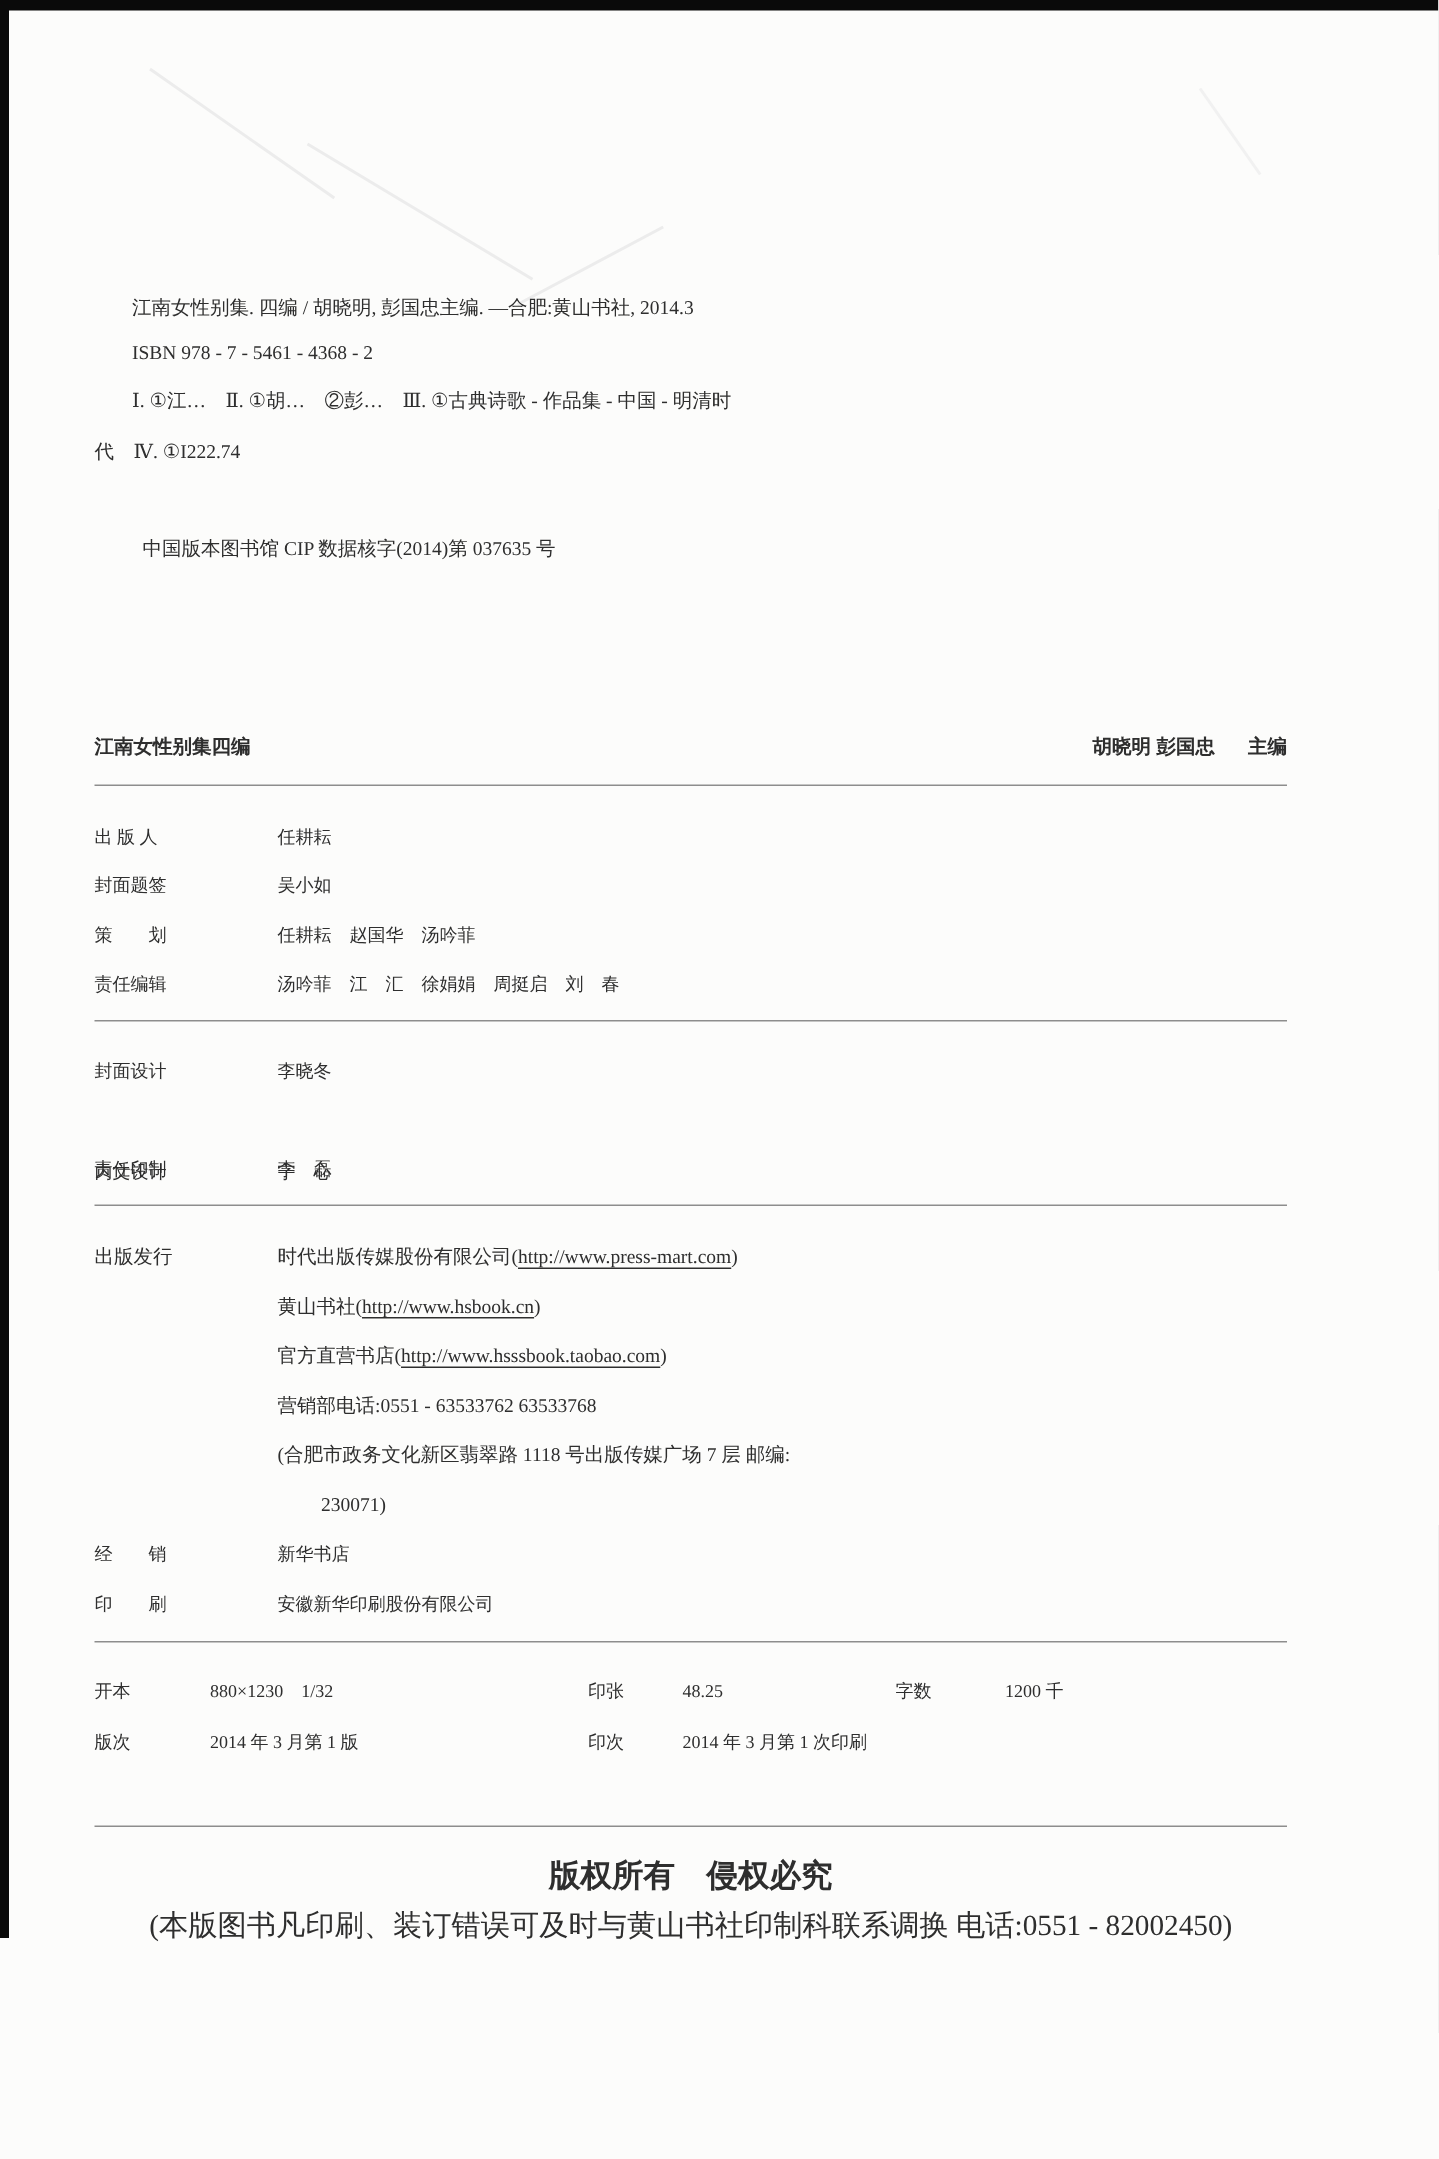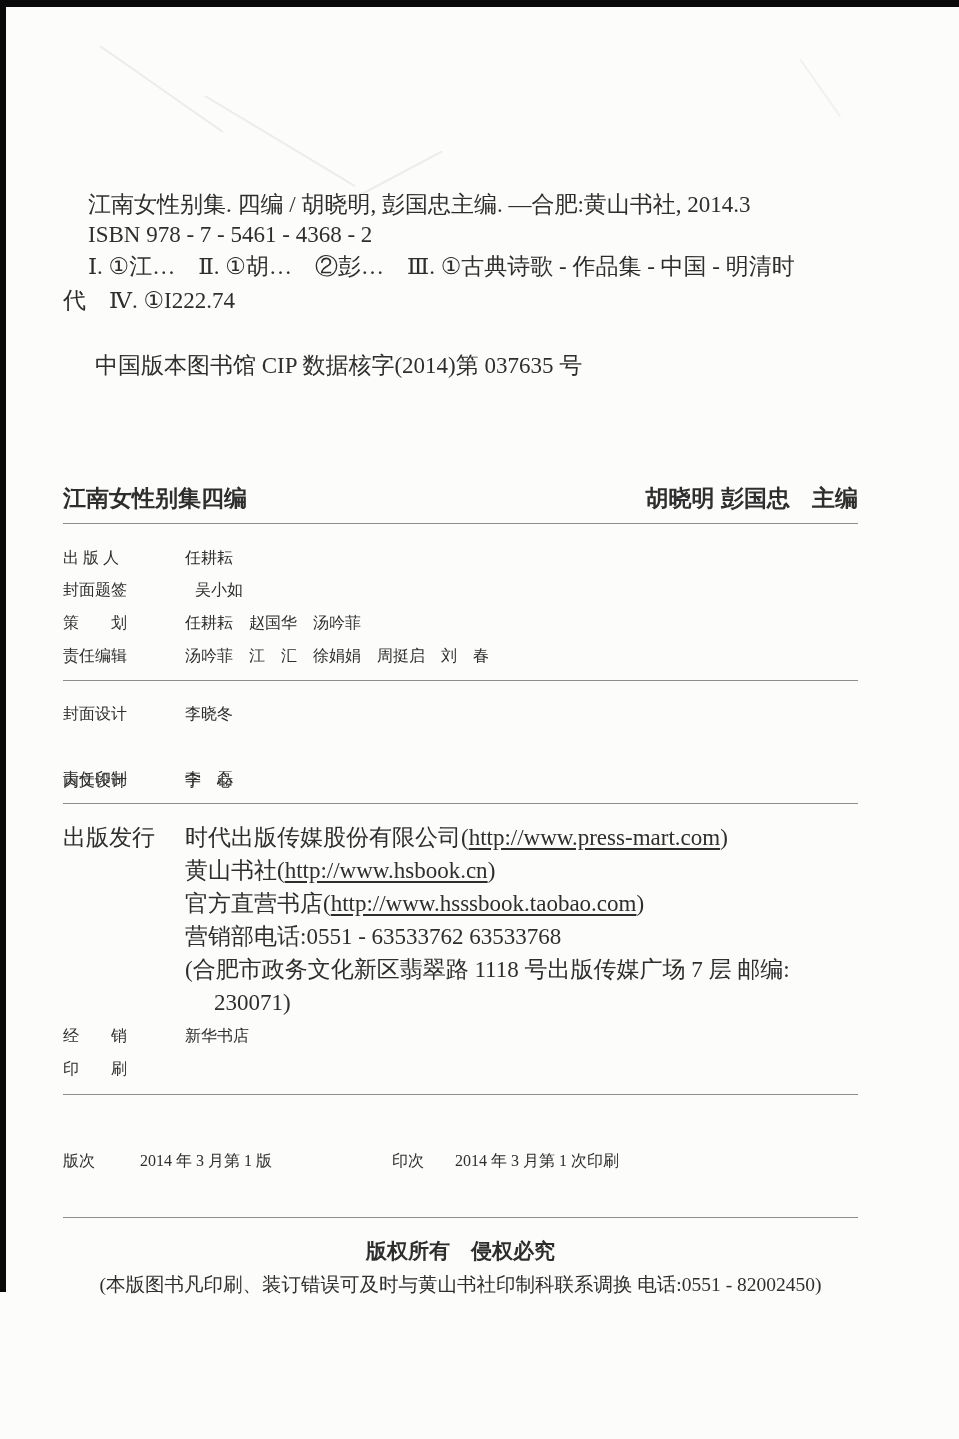--- a/index.html
+++ b/index.html
@@ -17,7 +17,7 @@
   .c2 { left:205px; top:95px;  width:175px; transform:rotate(31deg); }
   .c3 { left:345px; top:202px; width:110px; transform:rotate(-28deg); }
   .c4 { left:800px; top:58px;  width:70px;  transform:rotate(55deg); background:#f1f1f1; }
-  .line { position:absolute; white-space:nowrap; font-size:23px; line-height:26px; }
+  .line { position:absolute; white-space:nowrap; font-size:13px; line-height:26px; }
   .heiti { font-family:"Liberation Sans","DejaVu Sans",sans-serif; }
   .b { font-weight:bold; }
   .hr { position:absolute; left:63px; width:795px; height:1px; background:#8d8d8d; }

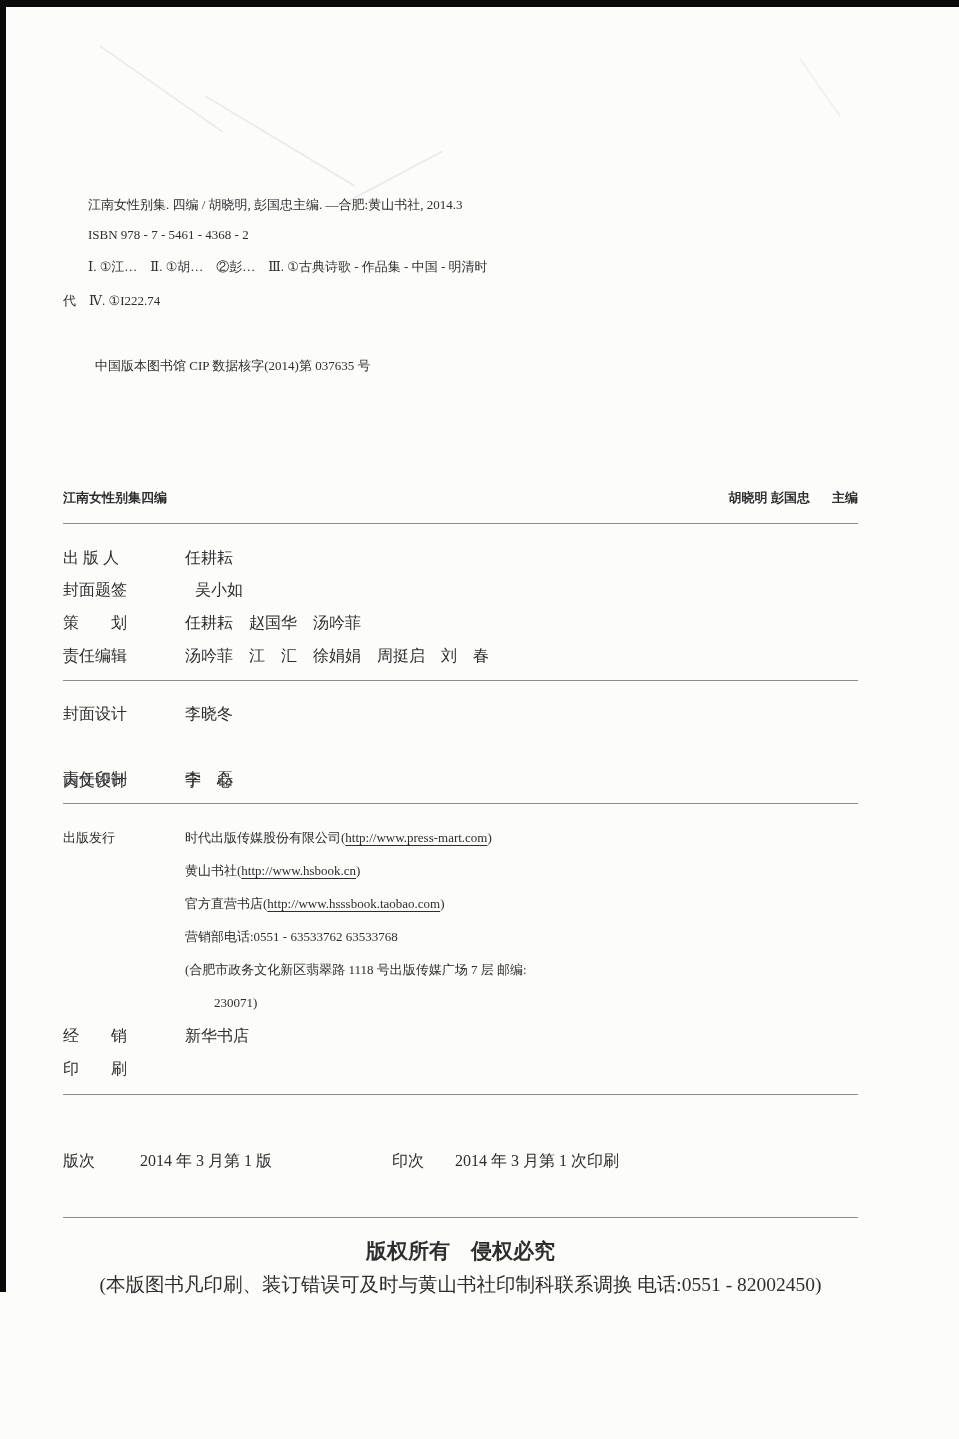--- a/index.html
+++ b/index.html
@@ -24,7 +24,7 @@
   .url { text-decoration:underline; text-underline-offset:3px; }
   .lbl { position:absolute; left:0; }
   .val { position:absolute; }
-  .row { position:absolute; left:63px; width:795px; height:26px; font-size:16px; line-height:26px; white-space:nowrap; }
+  .row { position:absolute; left:63px; width:795px; height:26px; font-size:12px; line-height:26px; white-space:nowrap; }
   .center { text-align:center; }
 </style>
 </head>

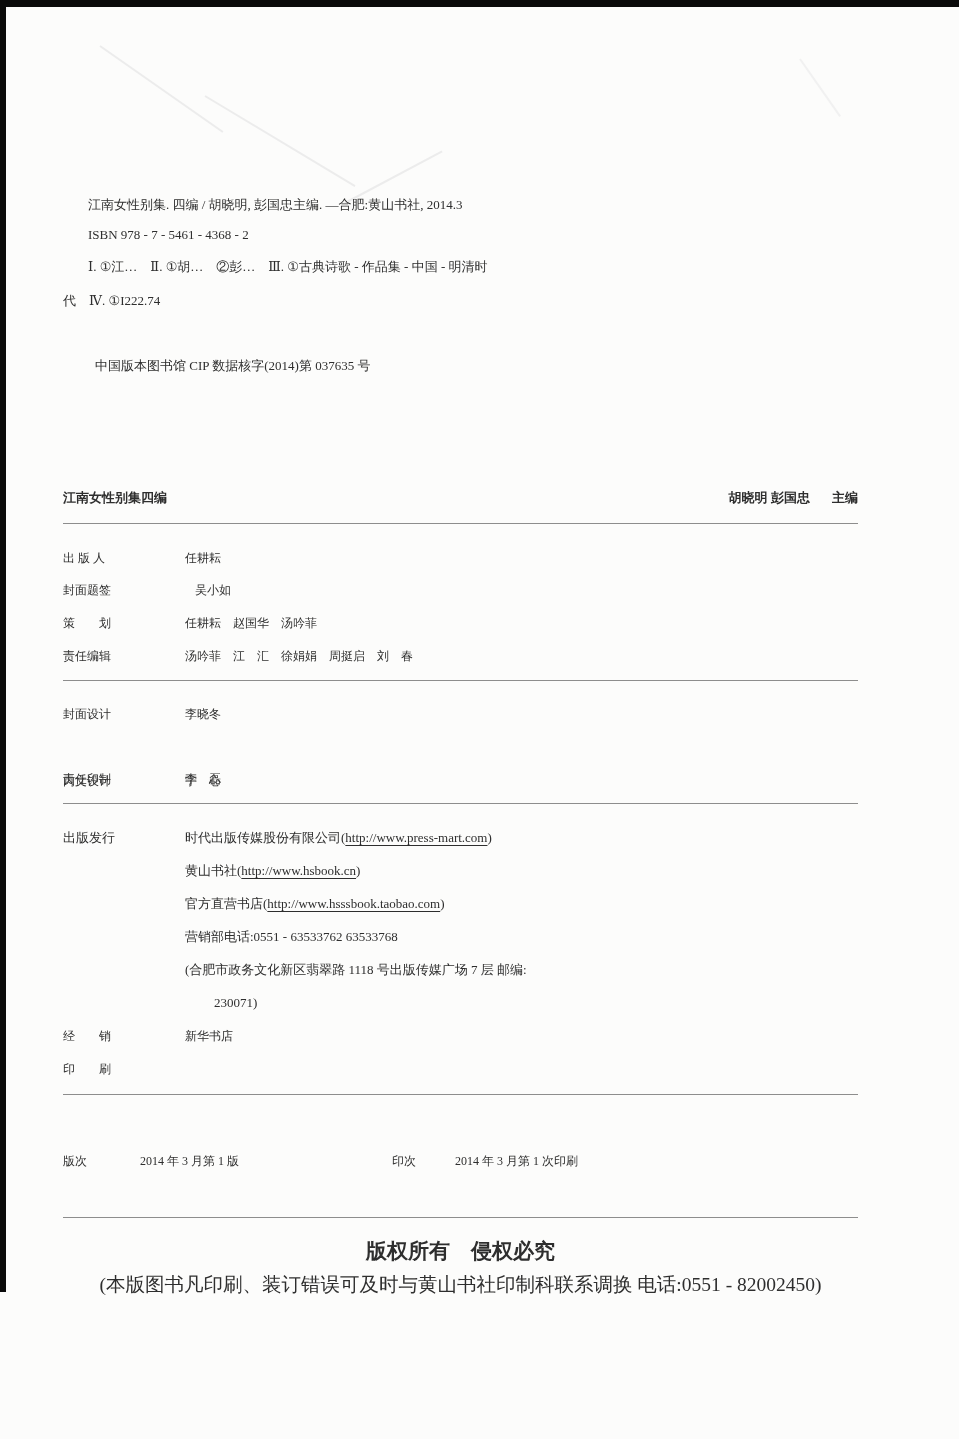--- a/index.html
+++ b/index.html
@@ -57,7 +57,7 @@
   </div>
   <div class="row" style="top:577px;">
     <span class="lbl">封面题签</span>
-    <span class="val" style="left:132px;font-family:Liberation Serif, serif;">吴小如</span>
+    <span class="val" style="left:122px;font-family:Liberation Serif, serif;">吴小如</span>
   </div>
   <div class="row" style="top:610px;">
     <span class="lbl">策　　划</span>

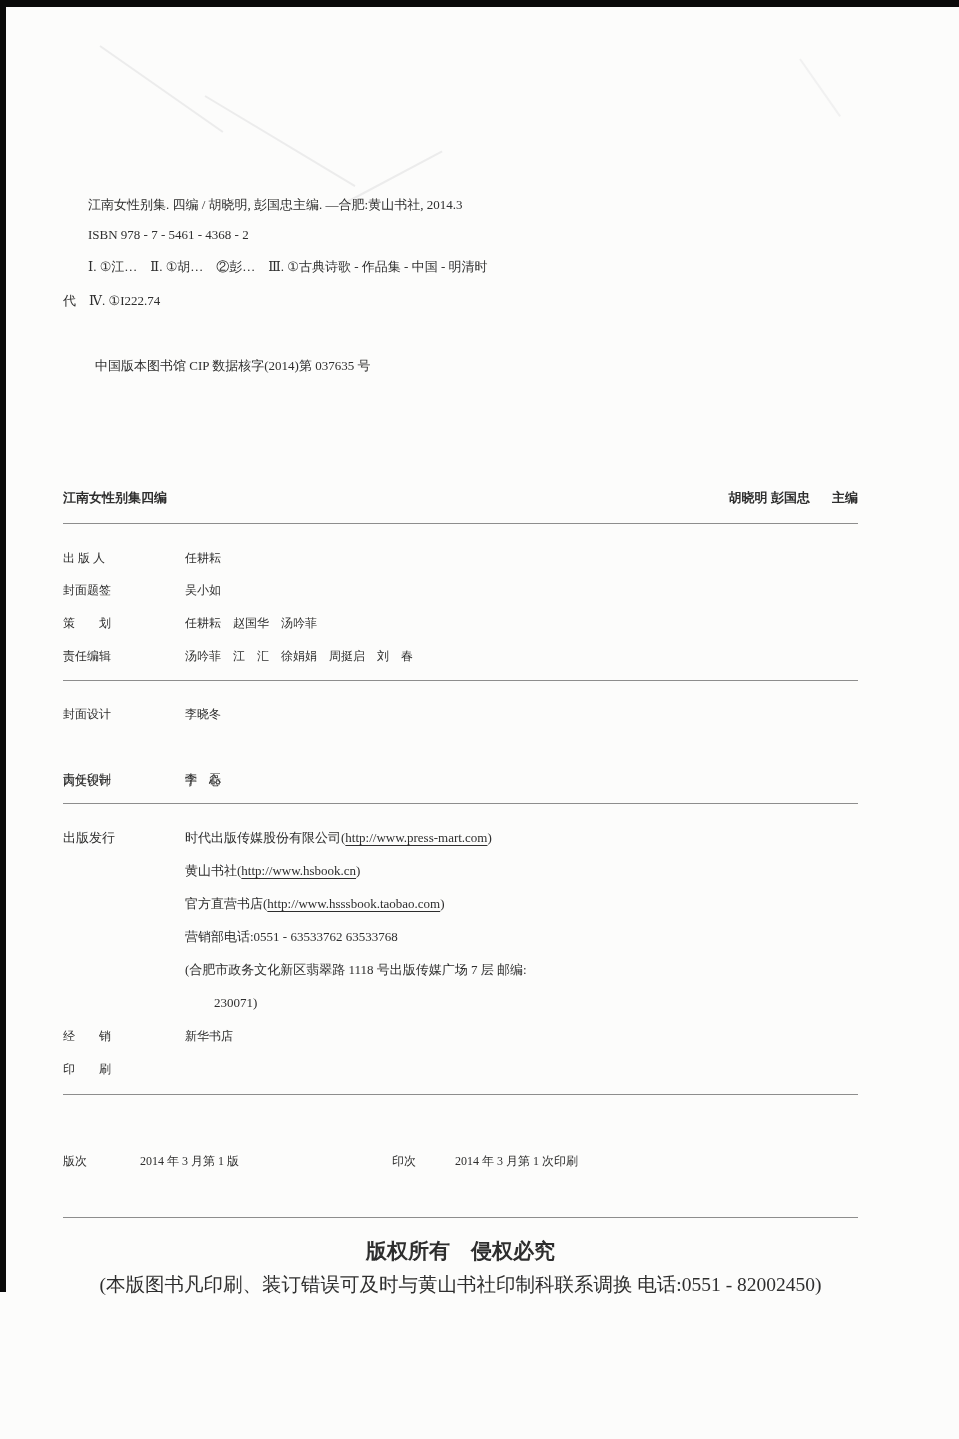--- a/index.html
+++ b/index.html
@@ -103,6 +103,7 @@
   </div>
   <div class="row" style="top:1056px;">
     <span class="lbl">印　　刷</span>
+    <span class="val" style="left:122px;">安徽新华印刷股份有限公司</span>
   </div>
   <div class="hr" style="top:1094px;"></div>
 

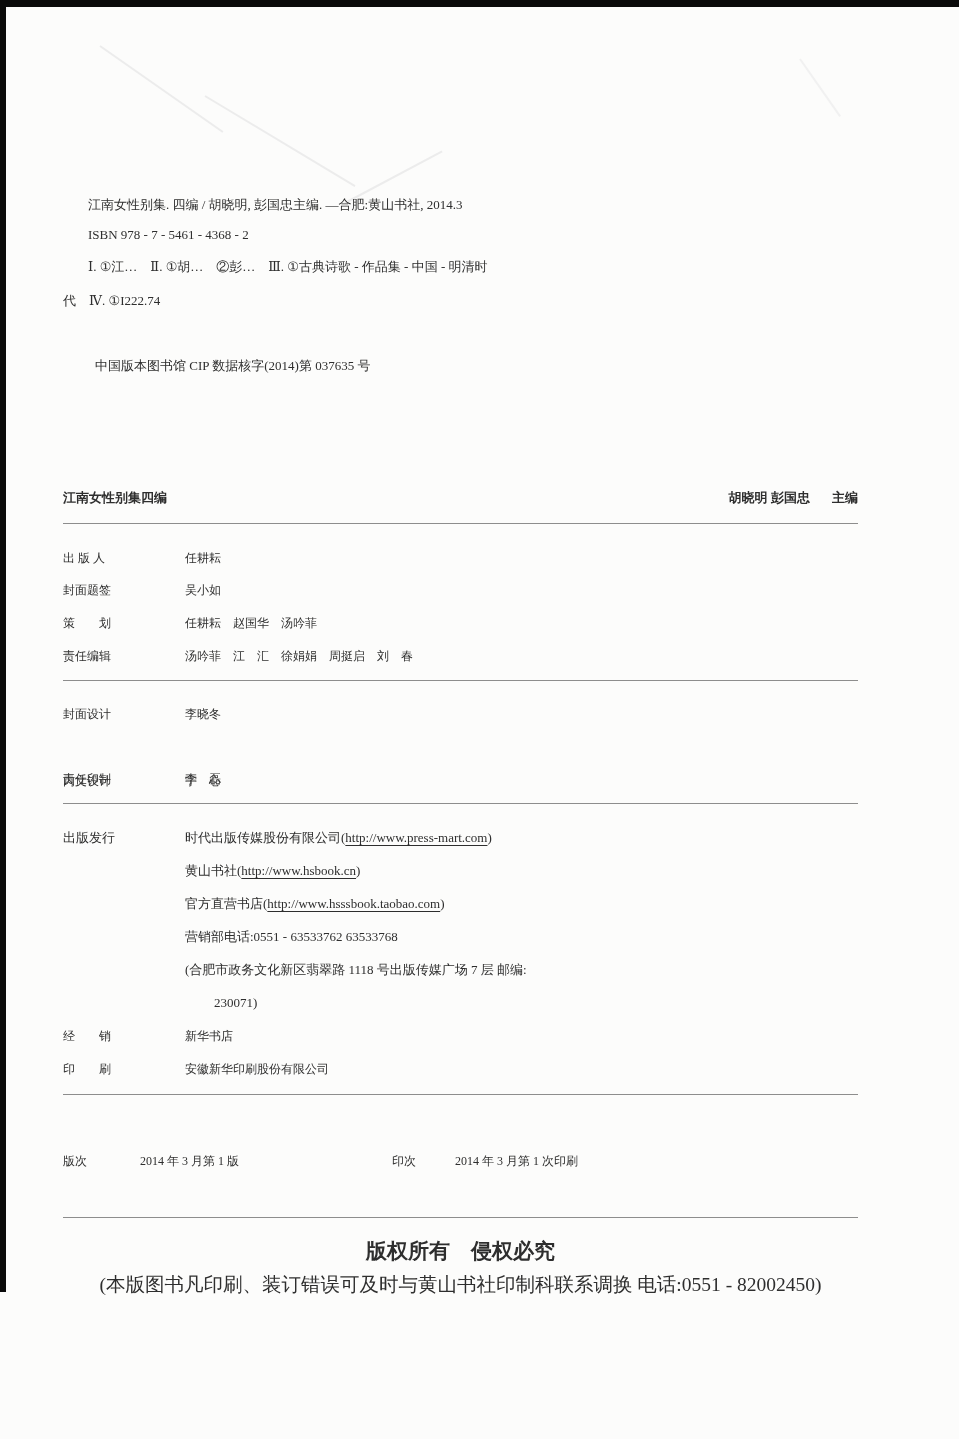--- a/index.html
+++ b/index.html
@@ -107,6 +107,14 @@
   </div>
   <div class="hr" style="top:1094px;"></div>
 
+  <div class="row" style="top:1114px;">
+    <span class="lbl">开本</span>
+    <span class="val" style="left:77px;">880×1230　1/32</span>
+    <span class="val" style="left:329px;">印张</span>
+    <span class="val" style="left:392px;">48.25</span>
+    <span class="val" style="left:534px;">字数</span>
+    <span class="val" style="left:607px;">1200 千</span>
+  </div>
   <div class="row" style="top:1148px;">
     <span class="lbl">版次</span>
     <span class="val" style="left:77px;">2014 年 3 月第 1 版</span>

